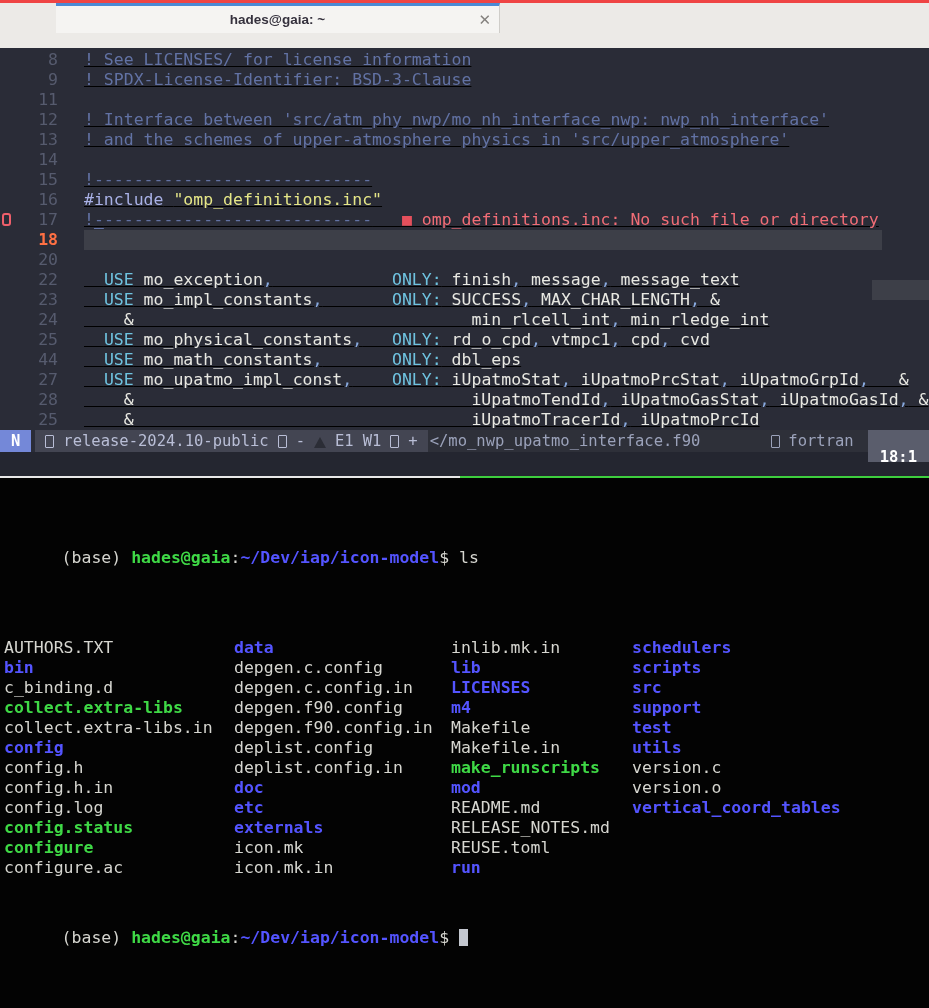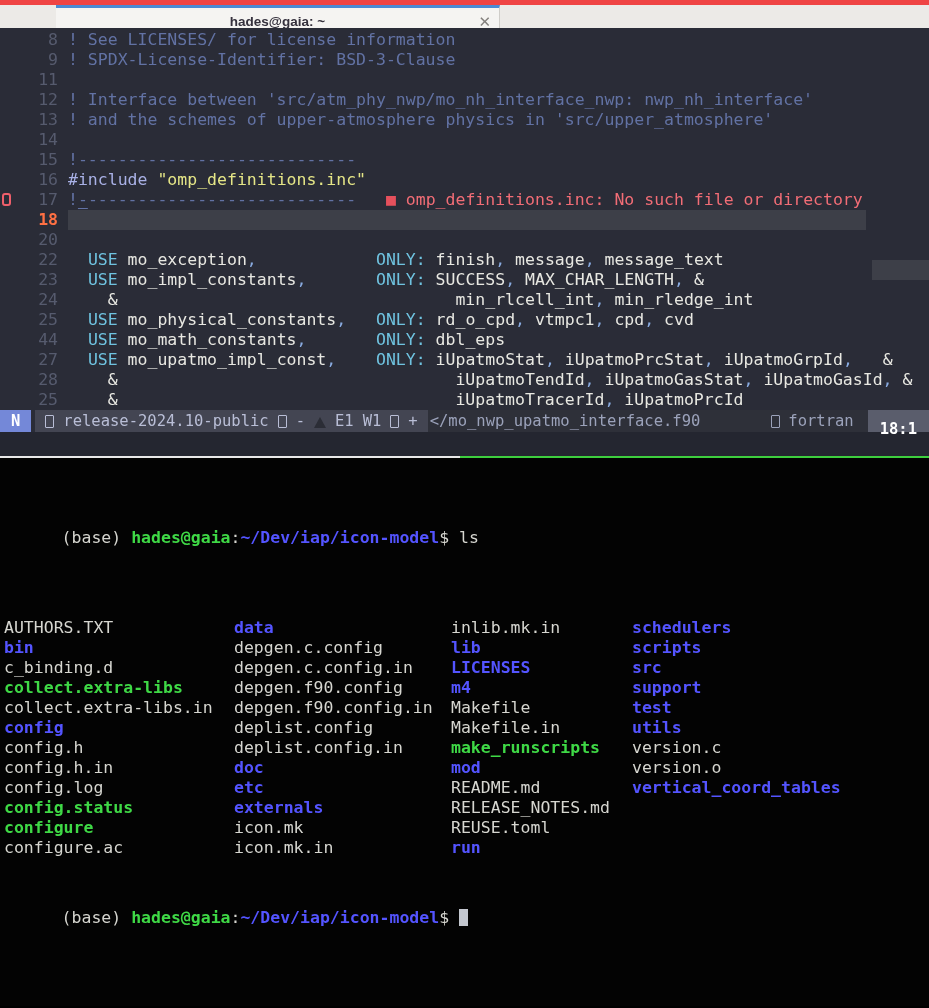--- a/index.html
+++ b/index.html
@@ -17,7 +17,7 @@
   body{font-family:"DejaVu Sans Mono",monospace;}
 
   
-  .tabbar{position:relative;width:929px;height:28px;background:var(--bar-bg);border-top:5px solid #ef4444;}
+  .tabbar{position:relative;width:929px;height:48px;background:var(--bar-bg);border-top:3px solid #ef4444;}
   .tab{position:absolute;left:56px;top:0;width:444px;height:30px;background:var(--tab-bg);
        border-top:3px solid var(--tab-accent);border-right:1px solid #cfcdc9;
        display:flex;align-items:center;justify-content:center;}

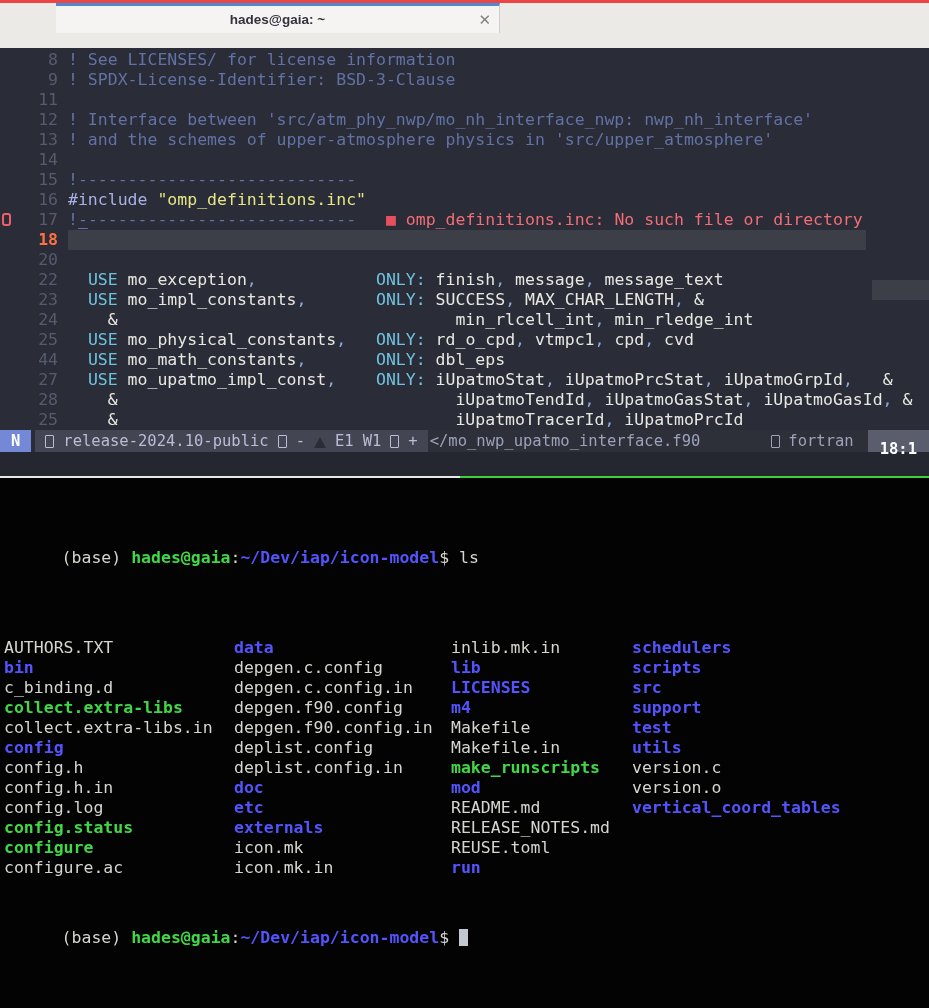--- a/index.html
+++ b/index.html
@@ -30,7 +30,7 @@
   .editor{position:relative;width:929px;background:var(--ed-bg);padding-top:2px;}
   .ln{display:flex;height:20px;line-height:20px;font-size:16.5px;white-space:pre;position:relative;}
   .gut{width:58px;flex:none;text-align:right;padding-right:0;color:var(--lineno);}
-  .codetext{margin-left:10px;flex:none;}
+  .codetext{margin-left:26px;flex:none;text-decoration:underline;}
   .cursor-line .codetext{background:var(--cursorline);width:798px;}
   .gut-active{color:var(--lineno-active);font-weight:700;}
   .sign{position:absolute;left:2px;top:3px;width:9px;height:13px;border:2px solid #ef5f6b;border-radius:3px;}

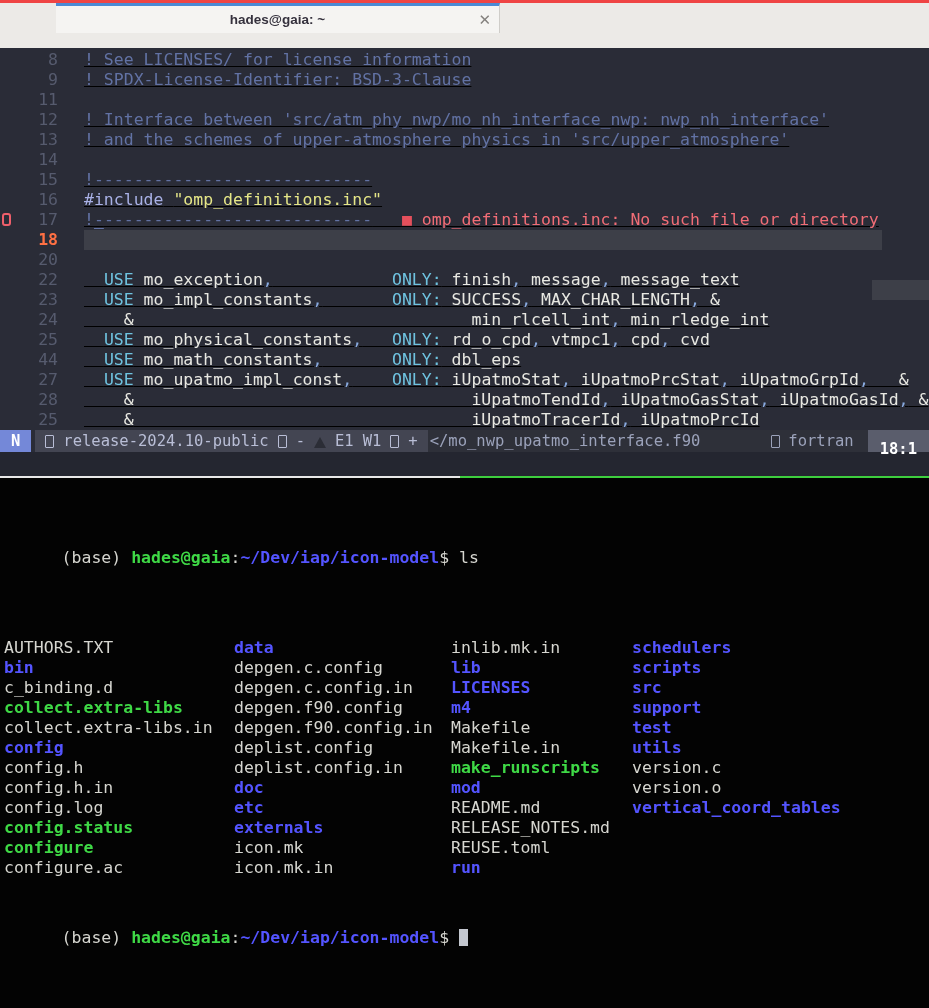--- a/index.html
+++ b/index.html
@@ -47,7 +47,7 @@
   .sl-git{background:var(--seg1);color:var(--seg1-fg);display:flex;align-items:center;gap:9px;padding:0 10px;}
   .sl-path{background:var(--seg2);color:var(--seg2-fg);padding:0 2px;flex:1;}
   .sl-ft{background:var(--seg2);color:var(--seg2-fg);display:flex;align-items:center;gap:8px;padding:0 14px;}
-  .sl-pos{background:var(--pos-bg);color:#ffffff;font-weight:700;padding:8px 12px;}
+  .sl-pos{background:var(--pos-bg);color:#ffffff;font-weight:700;padding:16px 12px;}
   .tofu{display:inline-block;width:9px;height:13px;border:1.5px solid currentColor;border-radius:1px;}
   .flask{display:inline-block;width:0;height:0;border-left:6px solid transparent;border-right:6px solid transparent;border-bottom:11px solid #2b2d36;position:relative;top:1px;}
 

